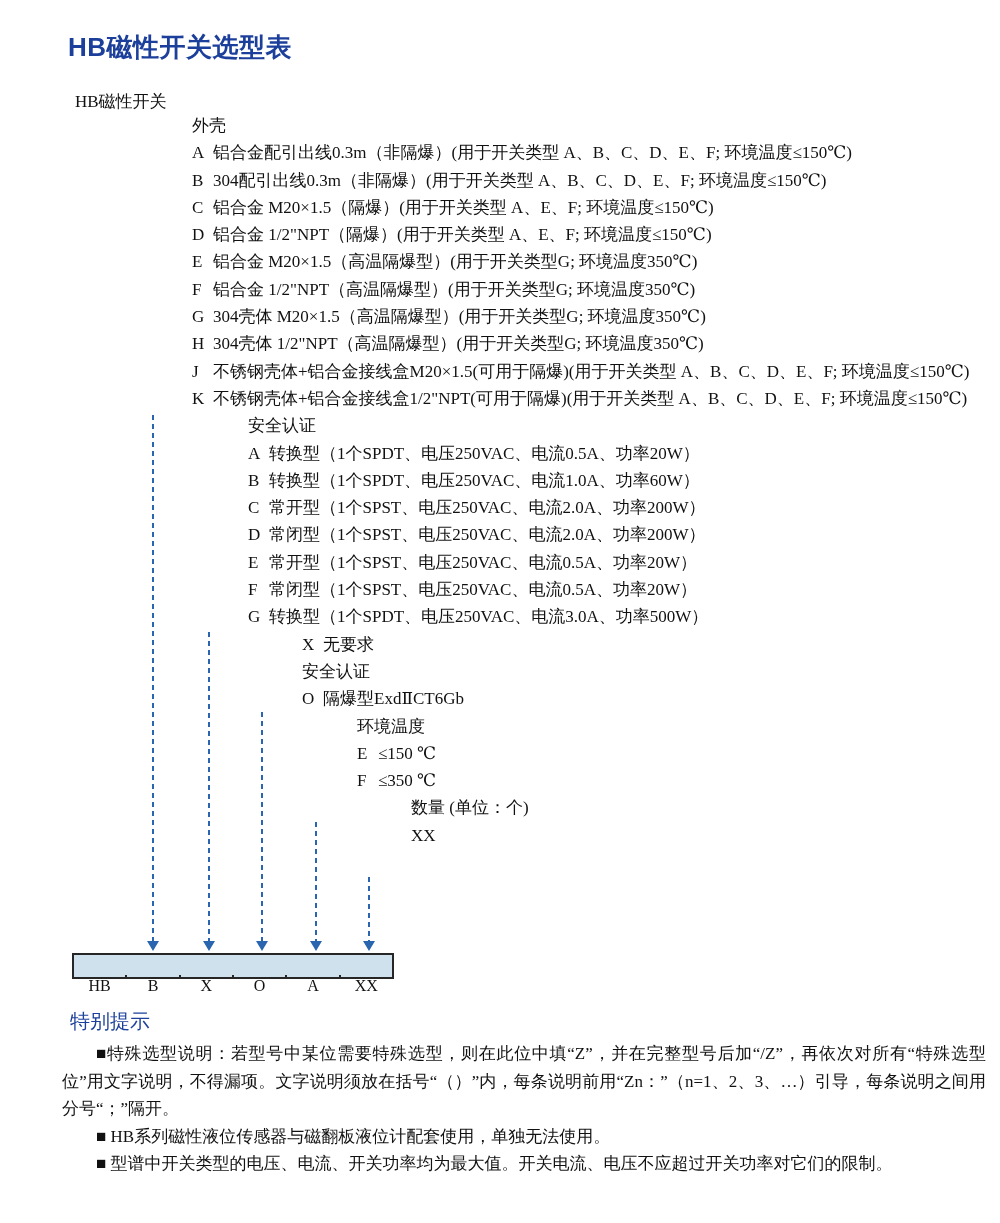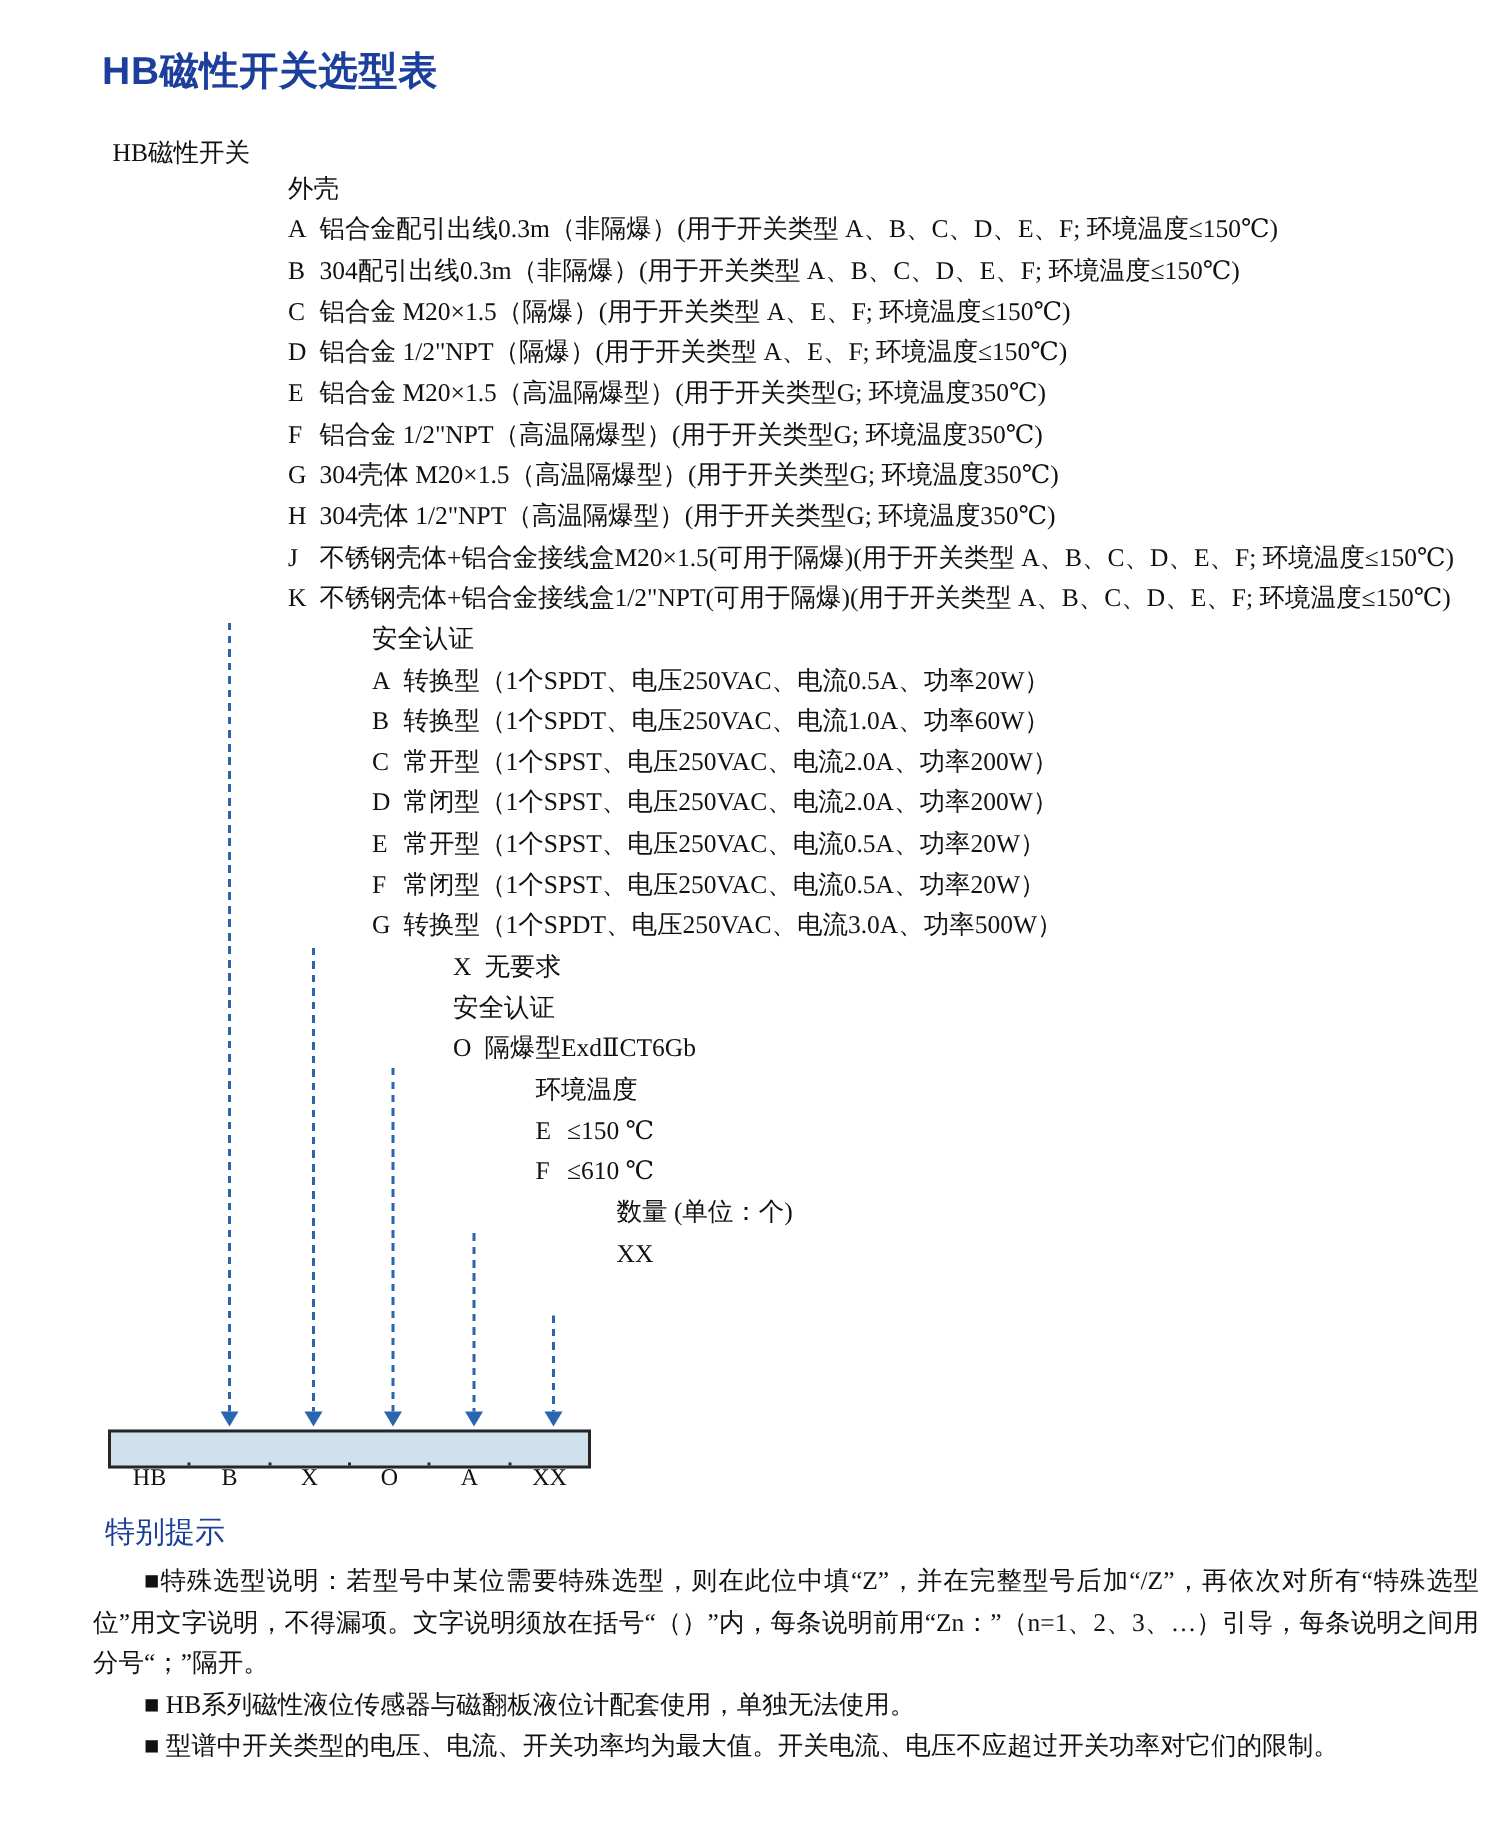--- a/index.html
+++ b/index.html
@@ -112,7 +112,7 @@
 
     <div class="row lv4 head">环境温度</div>
     <div class="row lv4"><span class="code">E</span><span class="txt">≤150 ℃</span></div>
-    <div class="row lv4"><span class="code">F</span><span class="txt">≤610 ℃</span></div>
+    <div class="row lv4"><span class="code">F</span><span class="txt">≤350 ℃</span></div>
 
     <div class="row lv5 head">数量 (单位：个)</div>
     <div class="row lv5"><span class="code">XX</span><span class="txt"></span></div>

